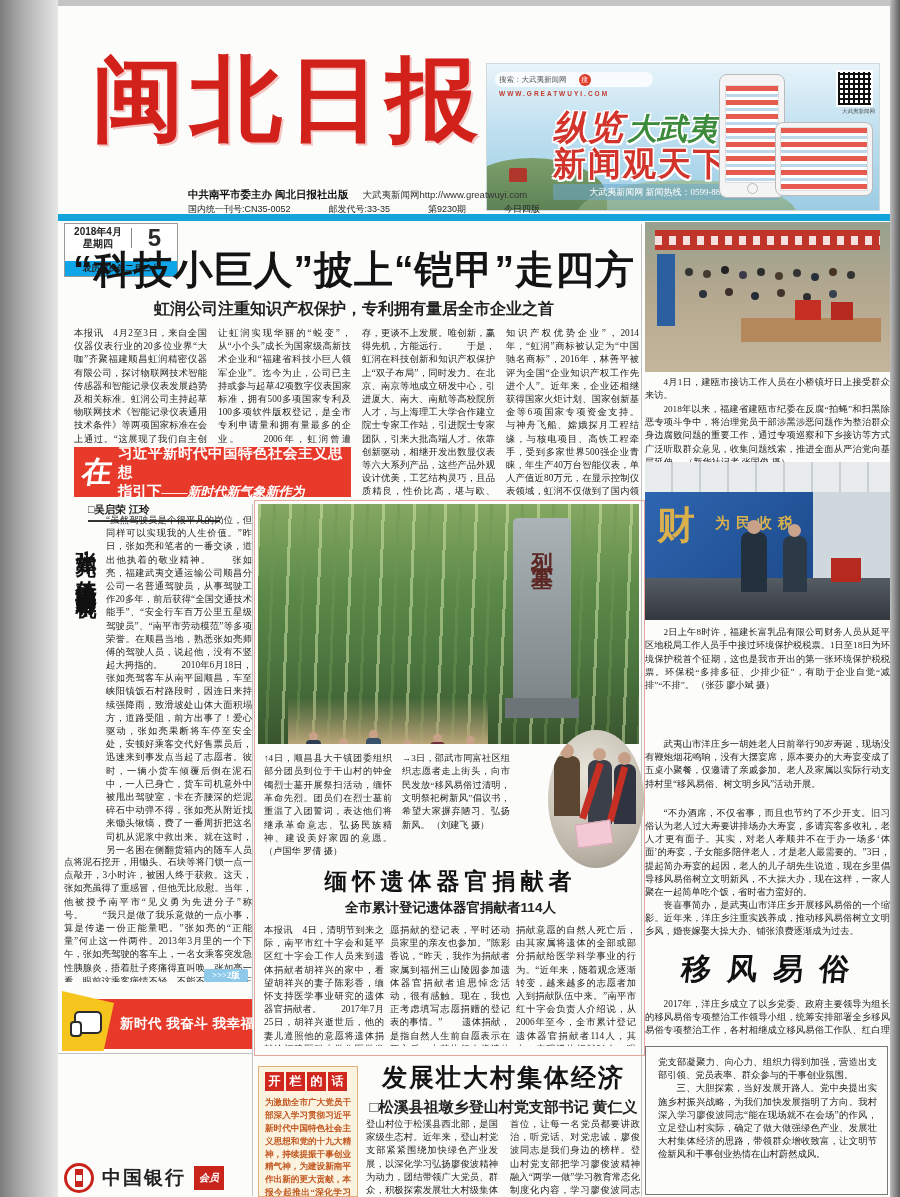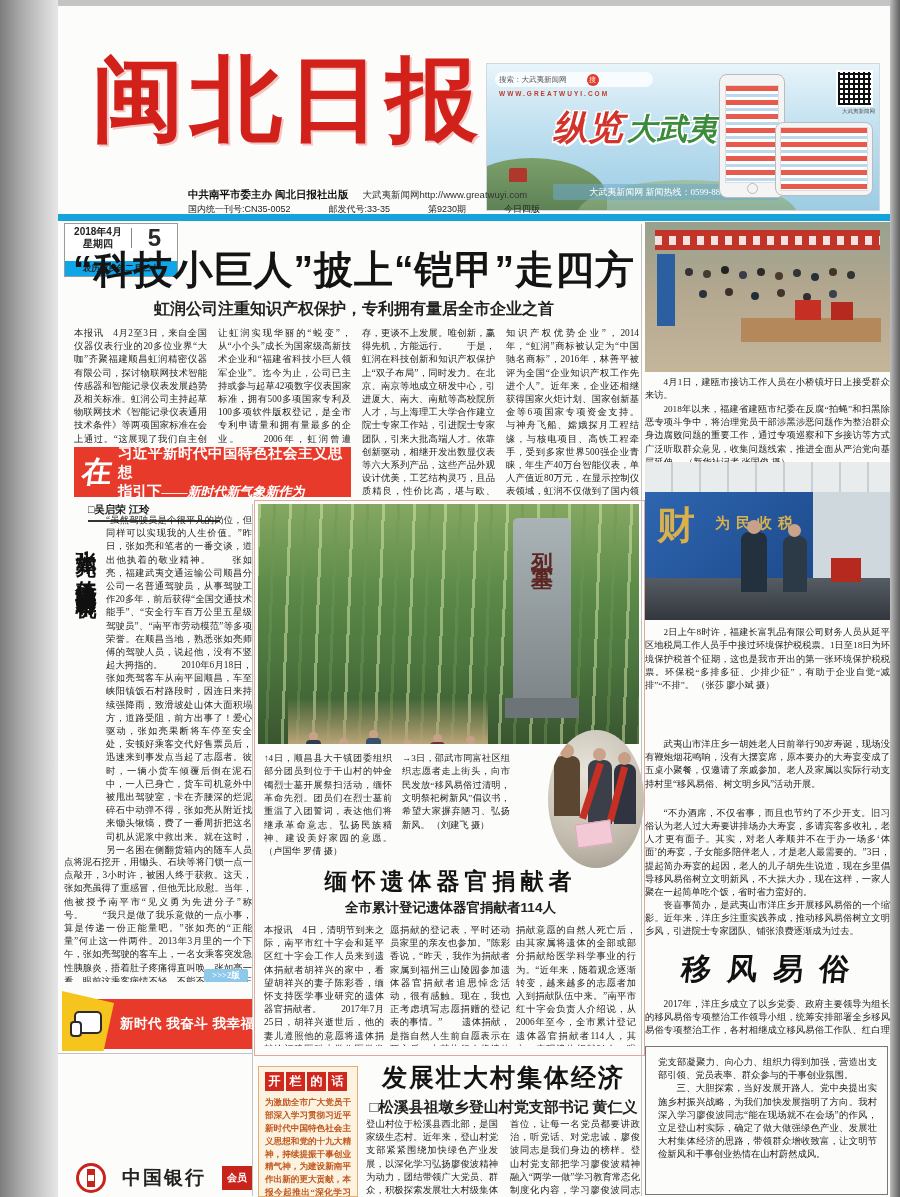--- a/index.html
+++ b/index.html
@@ -25,7 +25,7 @@
   .daterow2{background:#0ea5e9;height:15px;font-size:8.5px;text-align:center;line-height:15px;color:#222;font-weight:bold;}
   
   .adb{background:linear-gradient(180deg,#e8f4fa 0%,#bfe0f0 45%,#9ccce4 100%);border:1px solid #cfd8dc;overflow:hidden;}
-  .pill{background:rgba(255,255,255,.8);border-radius:8px;font-size:7.5px;color:#555;line-height:15px;padding:0 4px;display:flex;align-items:center;gap:20px;}
+  .pill{background:rgba(255,255,255,.8);border-radius:8px;font-size:7.5px;color:#555;line-height:15px;padding:0 4px;display:flex;align-items:center;gap:12px;}
   .pillbtn{width:12px;height:12px;border-radius:50%;background:#e03c2a;color:#fff;font-size:7px;line-height:12px;text-align:center;}
   .outline{text-shadow:1.5px 1.5px 0 #fff,-1.5px -1.5px 0 #fff,1.5px -1.5px 0 #fff,-1.5px 1.5px 0 #fff,0 1.5px 0 #fff,0 -1.5px 0 #fff;}
   .mtn{position:absolute;border-radius:50% 50% 0 0;}

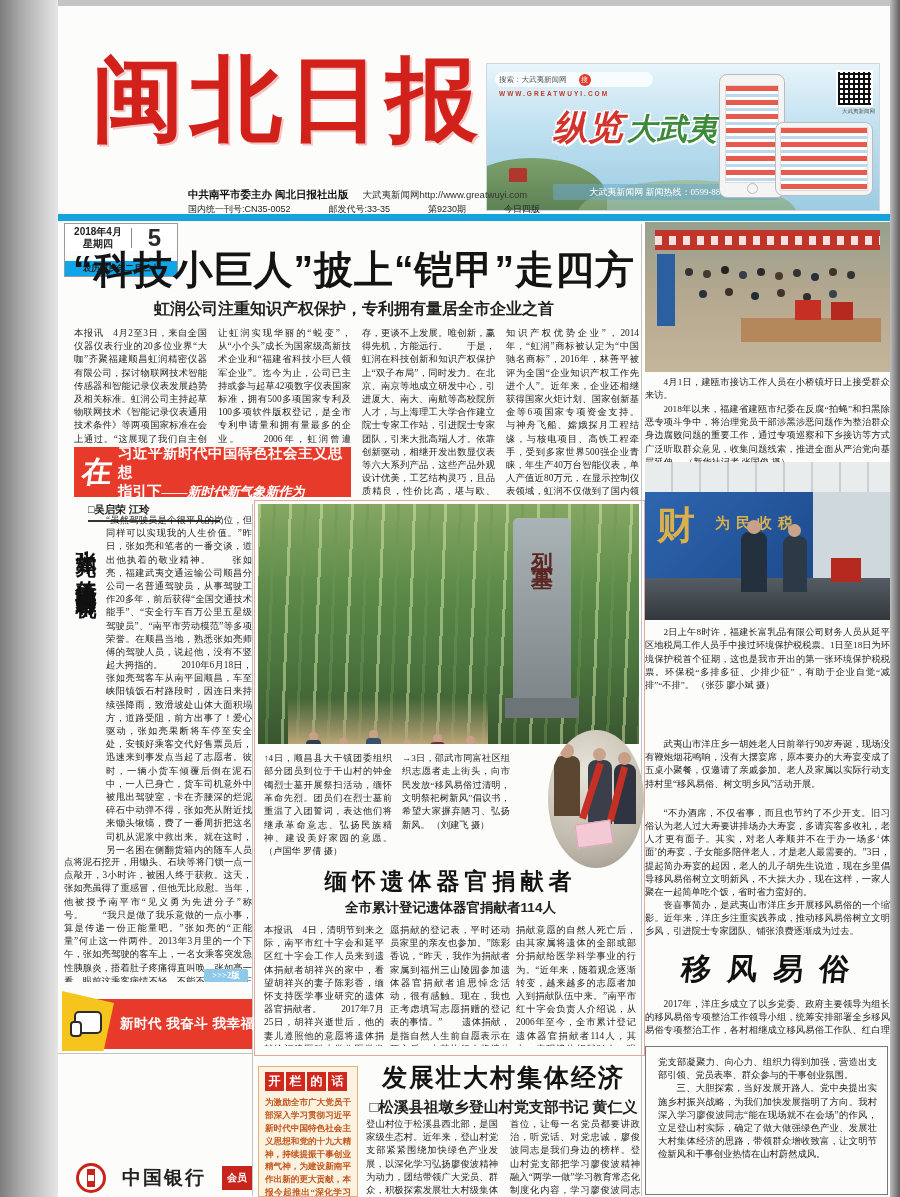--- a/index.html
+++ b/index.html
@@ -69,6 +69,7 @@
         <span class="hs outline" style="font-size:35px;font-weight:900;color:#d2332a;font-style:italic;">纵览</span>
         <span class="outline" style="font-size:30px;font-weight:900;color:#3c8a3c;font-style:italic;">大武夷</span>
       </div>
+      <div class="abs hs outline" style="left:66px;top:78px;font-size:33px;font-weight:900;color:#d2332a;letter-spacing:2px;">新闻观天下</div>
       <div class="abs" style="left:66px;top:120px;width:226px;height:16px;background:rgba(110,170,205,.55);border-radius:2px;color:#fff;font-size:9px;line-height:16px;text-align:center;">大武夷新闻网 新闻热线：0599-8868501</div>
       <div class="abs phone" style="left:232px;top:10px;width:64px;height:122px;">
         <div class="abs screenrows" style="left:5px;top:10px;right:5px;bottom:14px;border:1px solid #ddd;"></div>

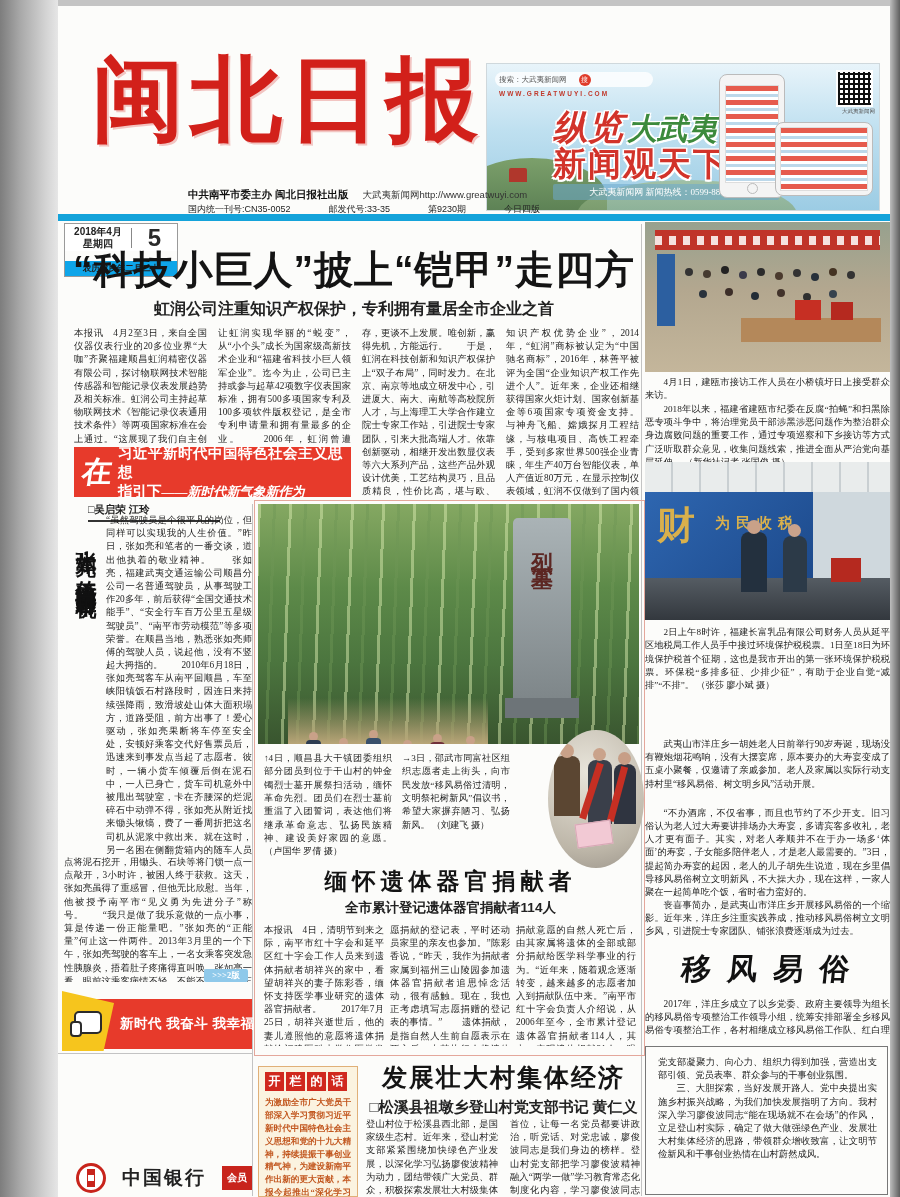--- a/index.html
+++ b/index.html
@@ -282,7 +282,7 @@
       <div class="txt" style="width:245px;">
         <p style="text-indent:2em;">武夷山市洋庄乡一胡姓老人日前举行90岁寿诞，现场没有鞭炮烟花鸣响，没有大摆宴席，原本要办的大寿宴变成了五桌小聚餐，仅邀请了亲戚参加。老人及家属以实际行动支持村里“移风易俗、树文明乡风”活动开展。</p>
         <p style="text-indent:2em;margin-top:16px;">“不办酒席，不仅省事，而且也节约了不少开支。旧习俗认为老人过大寿要讲排场办大寿宴，多请宾客多收礼，老人才更有面子。其实，对老人孝顺并不在于办一场多‘体面’的寿宴，子女能多陪伴老人，才是老人最需要的。”3日，提起简办寿宴的起因，老人的儿子胡先生说道，现在乡里倡导移风易俗树立文明新风，不大操大办，现在这样，一家人聚在一起简单吃个饭，省时省力蛮好的。</p>
-        <p style="text-indent:2em;">丧喜事简办，是武夷山市洋庄乡开展移风易俗的一个缩影。近年来，洋庄乡注重实践养成，推动移风易俗树立文明乡风，引进院士专家团队、铺张浪费逐渐成为过去。</p>
+        <p style="text-indent:2em;">丧喜事简办，是武夷山市洋庄乡开展移风易俗的一个缩影。近年来，洋庄乡注重实践养成，推动移风易俗树立文明乡风，婚丧嫁娶大操大办、铺张浪费逐渐成为过去。</p>
       </div>
       <div style="text-align:center;font-size:30px;font-weight:900;letter-spacing:16px;margin:10px 0 8px 12px;color:#111;transform:skewX(-6deg);">移风易俗</div>
       <div class="txt" style="width:245px;">

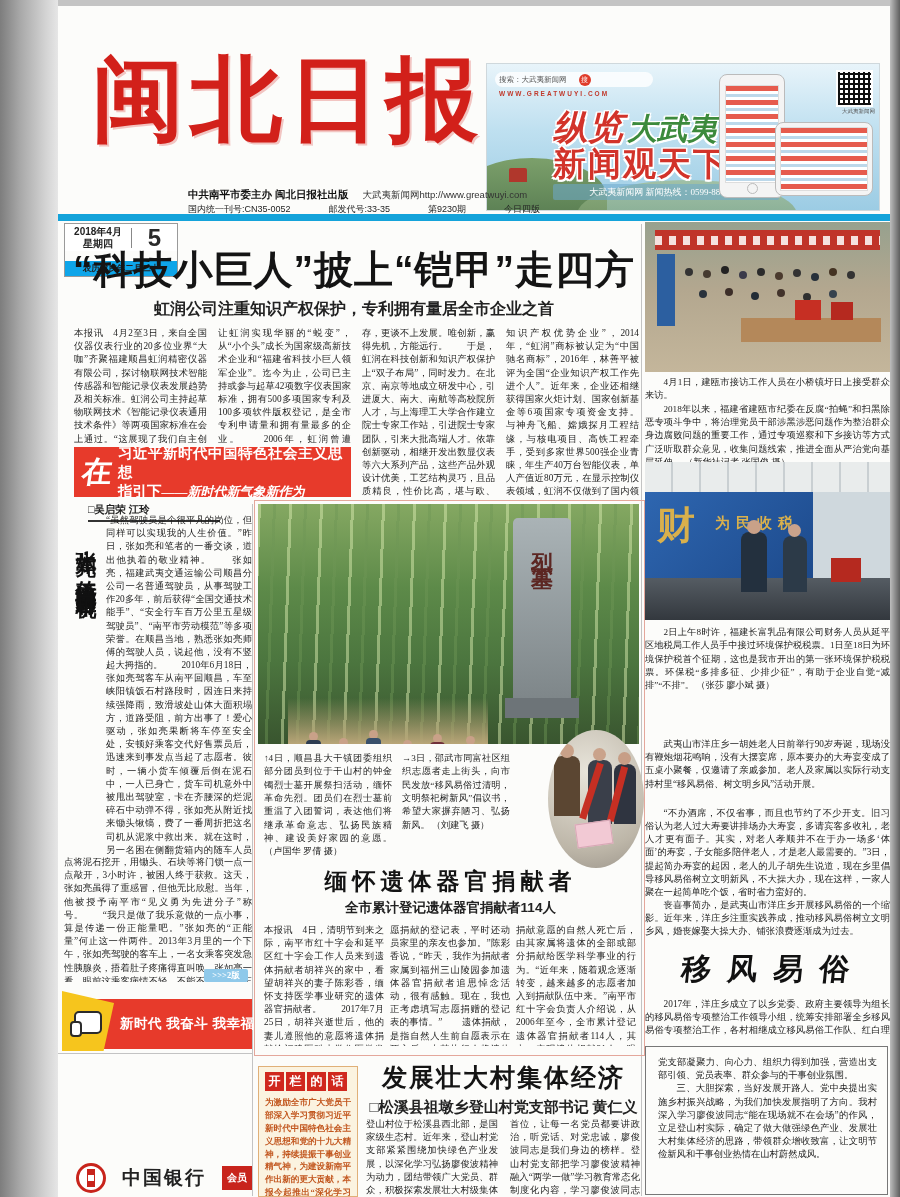--- a/index.html
+++ b/index.html
@@ -157,7 +157,7 @@
     <div class="abs hline" style="left:0;top:1047px;width:194px;"></div>
 
 
-    <div class="abs" style="left:6px;top:1152px;width:188px;height:39px;display:flex;align-items:center;gap:16px;overflow:hidden;justify-content:flex-end;">
+    <div class="abs" style="left:6px;top:1152px;width:188px;height:39px;display:flex;align-items:center;gap:8px;overflow:hidden;">
       <div style="width:24px;height:24px;border:3px solid #c8241c;border-radius:50%;position:relative;background:#fff;flex:0 0 auto;">
         <div style="position:absolute;left:8px;top:3px;width:8px;height:18px;background:#c8241c;"></div>
         <div style="position:absolute;left:9px;top:9px;width:6px;height:6px;background:#fff;"></div>

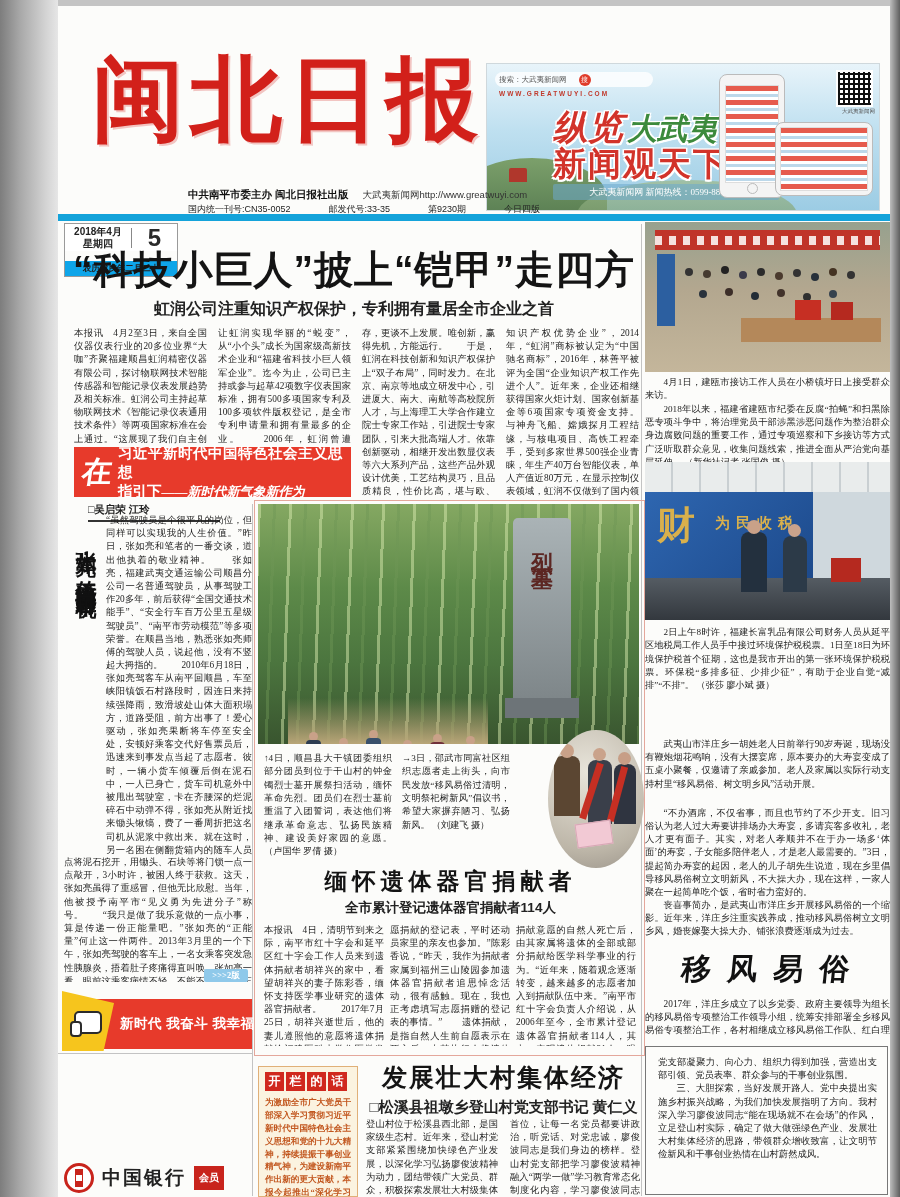--- a/index.html
+++ b/index.html
@@ -163,7 +163,7 @@
         <div style="position:absolute;left:9px;top:9px;width:6px;height:6px;background:#fff;"></div>
       </div>
       <div style="font-size:19px;font-weight:900;letter-spacing:2px;color:#222;white-space:nowrap;">中国银行</div>
-      <div style="width:30px;height:24px;background:#c8241c;color:#fff;font-size:10px;font-weight:bold;text-align:center;line-height:24px;flex:0 0 auto;">会员</div>
+      <div style="width:30px;height:24px;background:#c8241c;color:#fff;font-size:10px;font-weight:bold;text-align:center;line-height:24px;flex:0 0 auto;font-style:italic;">会员</div>
     </div>
 
     <div class="abs" style="left:196px;top:494px;width:389px;height:554px;border:1px solid #e4a79b;"></div>

